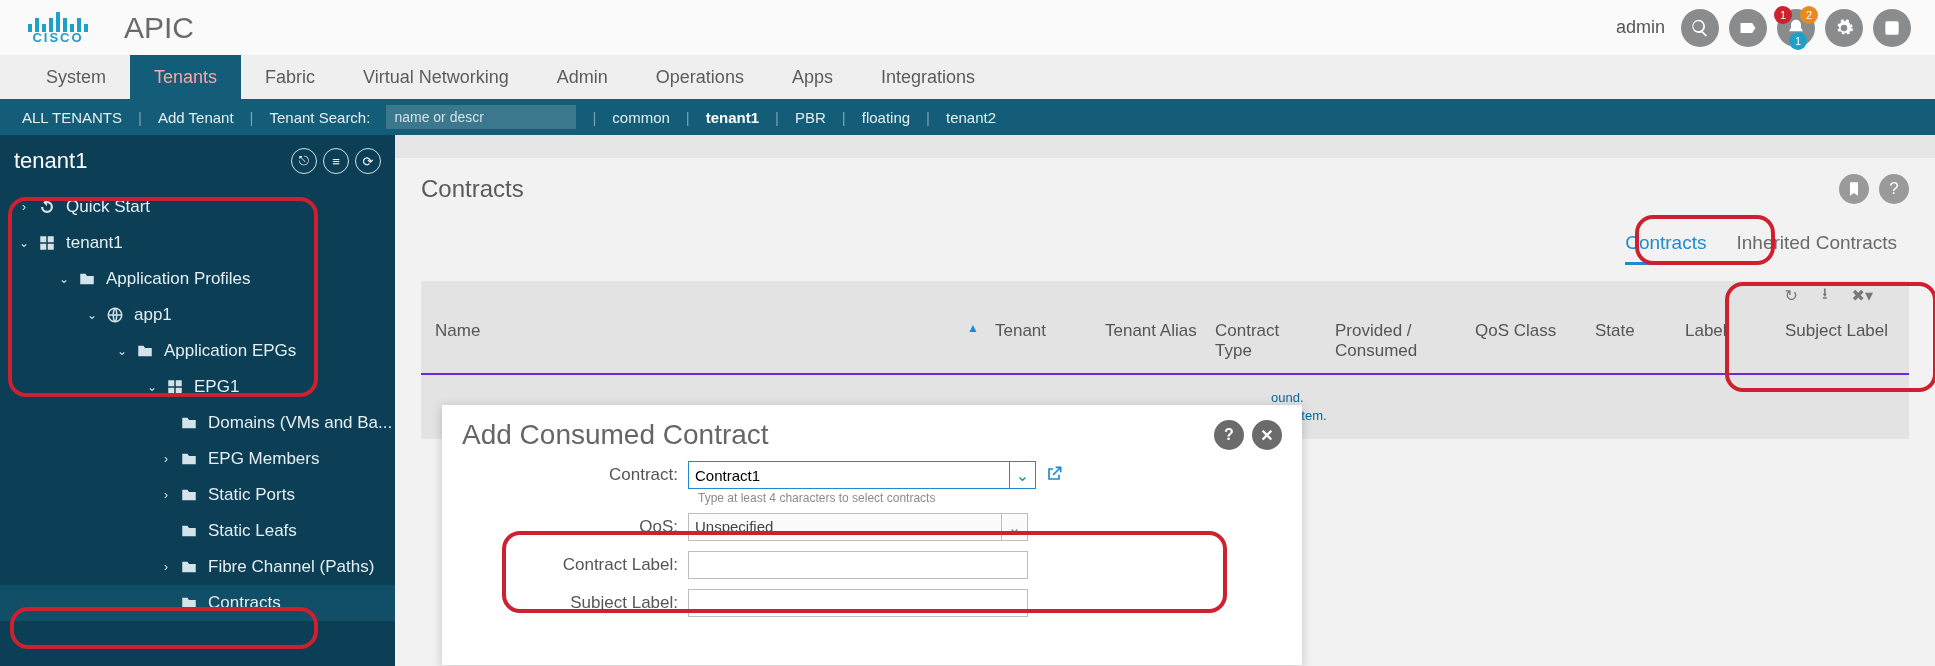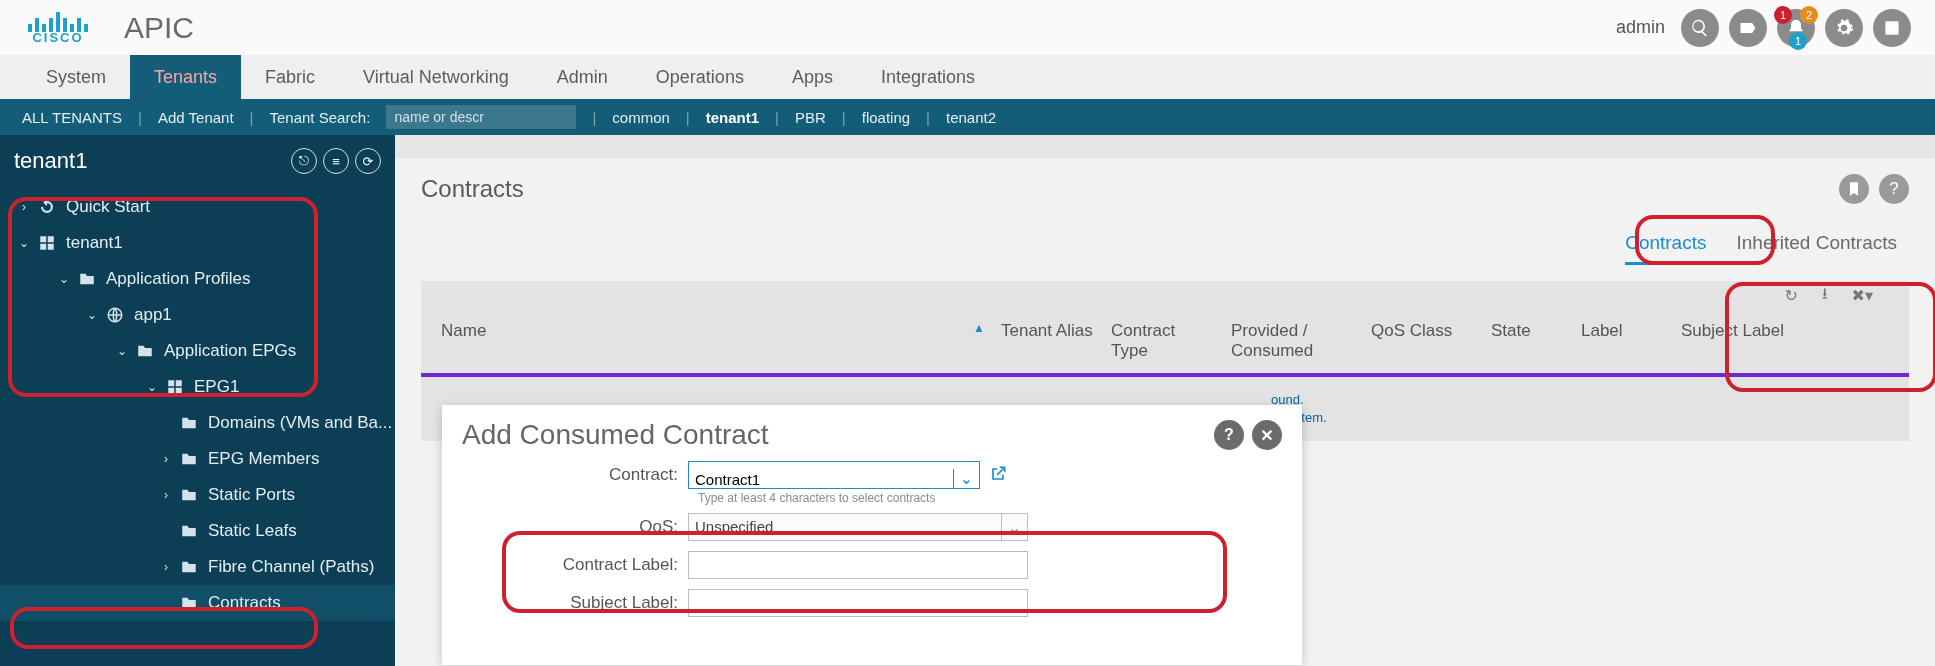--- a/index.html
+++ b/index.html
@@ -70,7 +70,7 @@
 .table-wrap { margin-top: 16px; background: #e3e3e3; position: relative; }
 .tbl-tools { height: 28px; display: flex; justify-content: flex-end; align-items: center; gap: 24px; padding-right: 36px; color: #787878; }
 .tbl-tools span { cursor: pointer; }
-.col-head { display: flex; padding: 8px 12px; color: #555; font-size: 17px; border-bottom: 4px solid #6d28d9; }
+.col-head { display: flex; padding: 8px 6px; color: #555; font-size: 17px; border-bottom: 2px solid #6d28d9; }
 .col-head > div { padding: 4px 8px; }
 .placeholder-msg { padding: 14px 10px; color: #0369a1; font-size: 13px; line-height: 1.4; }
 

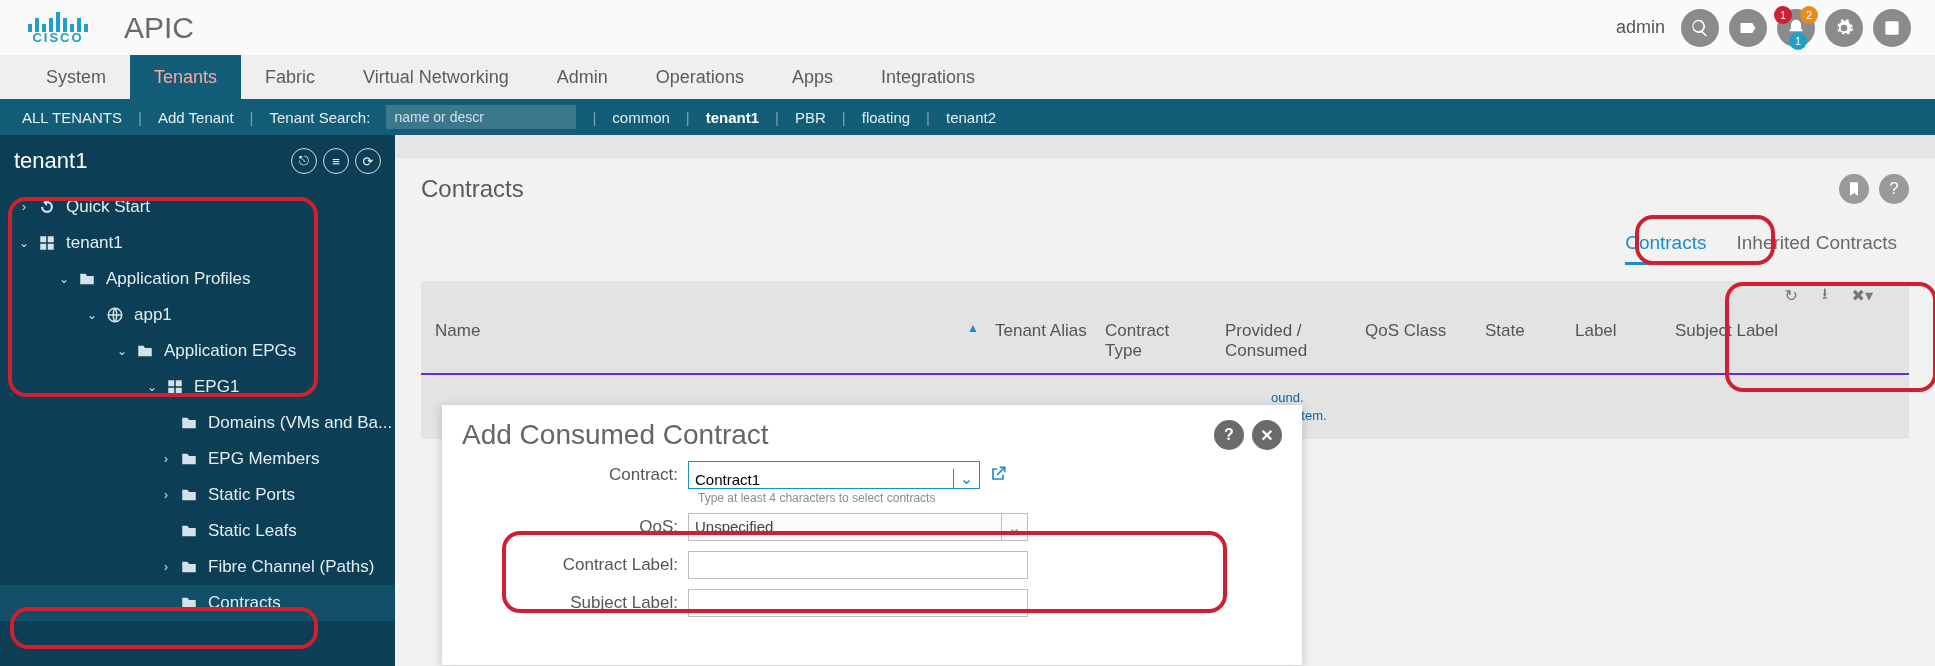--- a/index.html
+++ b/index.html
@@ -328,6 +328,7 @@
         </div>
         <div class="col-head" id="colhead">
             <div style="width: 560px;">Name<span style="color: rgb(29, 139, 207); float: right; font-size: 12px;"> ▲</span></div>
+            <div style="width: 110px;">Tenant</div>
             <div style="width: 110px;">Tenant Alias</div>
             <div style="width: 120px;">Contract Type</div>
             <div style="width: 140px;">Provided / Consumed</div>

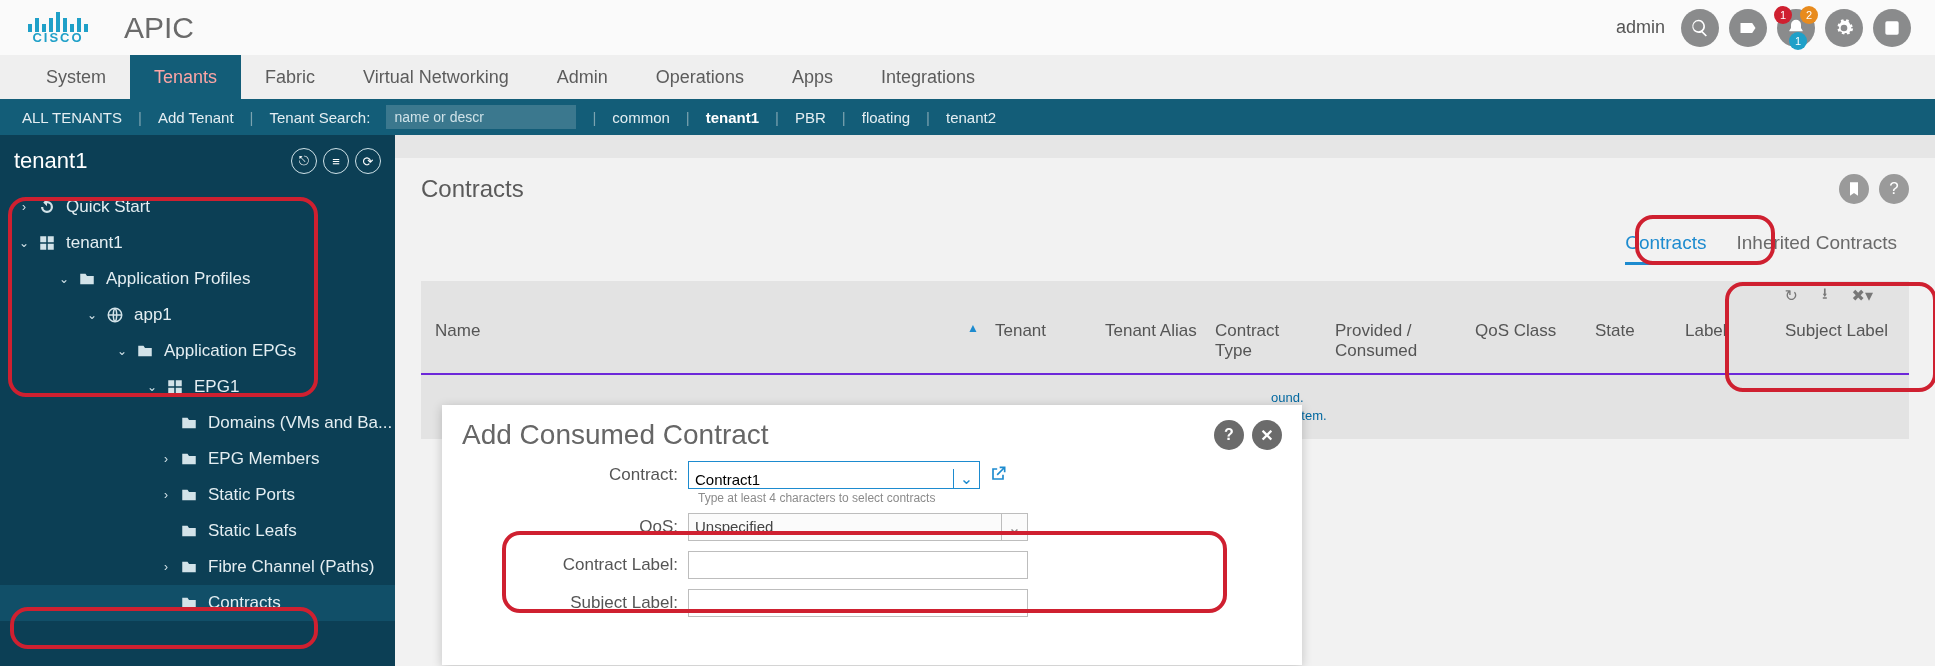--- a/index.html
+++ b/index.html
@@ -84,7 +84,7 @@
 .frow { display: flex; align-items: center; margin-bottom: 10px; }
 .flabel { width: 220px; text-align: right; padding-right: 10px; color: #555; font-size: 17px; }
 .fctrl { display: flex; align-items: center; gap: 8px; }
-.combo { display: flex; border: 1px solid #1d8bcf; height: 28px; width: 292px; align-items: flex-end; }
+.combo { display: flex; border: 1px solid #1d8bcf; height: 28px; width: 348px; }
 .combo input { flex: 1; border: none; padding: 0 6px; font-size: 15px; outline: none; }
 .combo .dd { width: 26px; border-left: 1px solid #1d8bcf; display: flex; align-items: center; justify-content: center; color: #1d8bcf; cursor: pointer; }
 .popout { width: 22px; height: 22px; color: #1d8bcf; cursor: pointer; }

